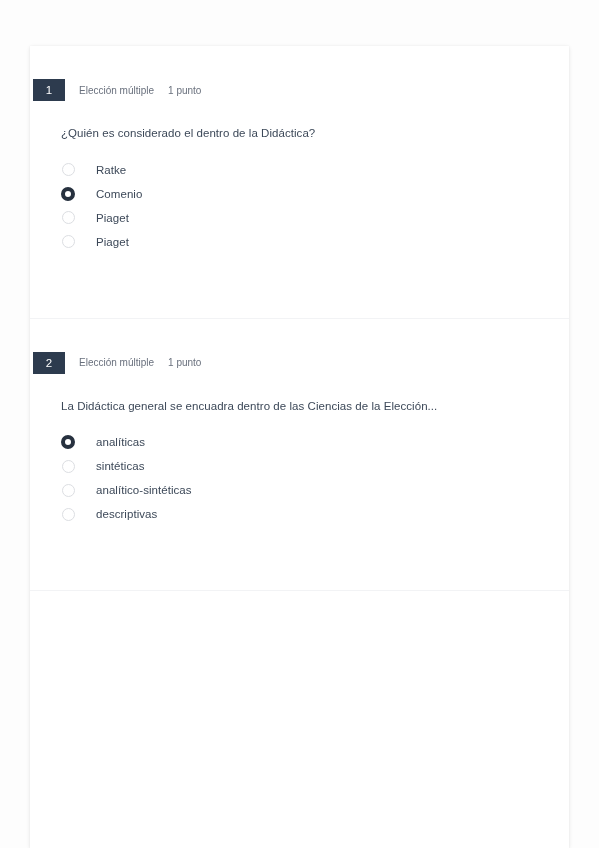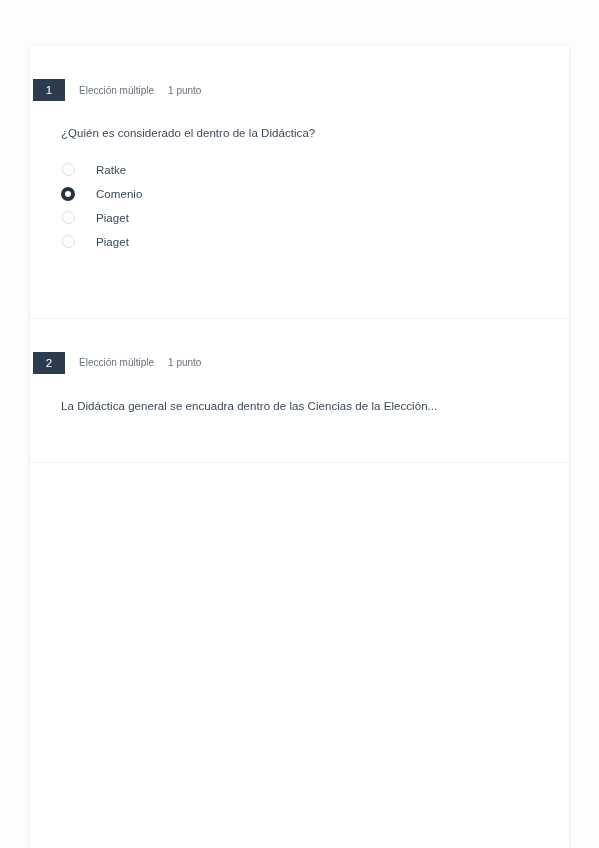--- a/index.html
+++ b/index.html
@@ -170,6 +170,24 @@
         </div>
         <div class="question-body">
           <p class="question-text">La Didáctica general se encuadra dentro de las Ciencias de la Elección...</p>
+          <ul class="options">
+            <li class="option-row">
+              <span class="radio checked"></span>
+              <span class="option-label">analíticas</span>
+            </li>
+            <li class="option-row">
+              <span class="radio"></span>
+              <span class="option-label">sintéticas</span>
+            </li>
+            <li class="option-row">
+              <span class="radio"></span>
+              <span class="option-label">analítico-sintéticas</span>
+            </li>
+            <li class="option-row">
+              <span class="radio"></span>
+              <span class="option-label">descriptivas</span>
+            </li>
+          </ul>
           <div style="height: 48px;"></div>
         </div>
       </div>

